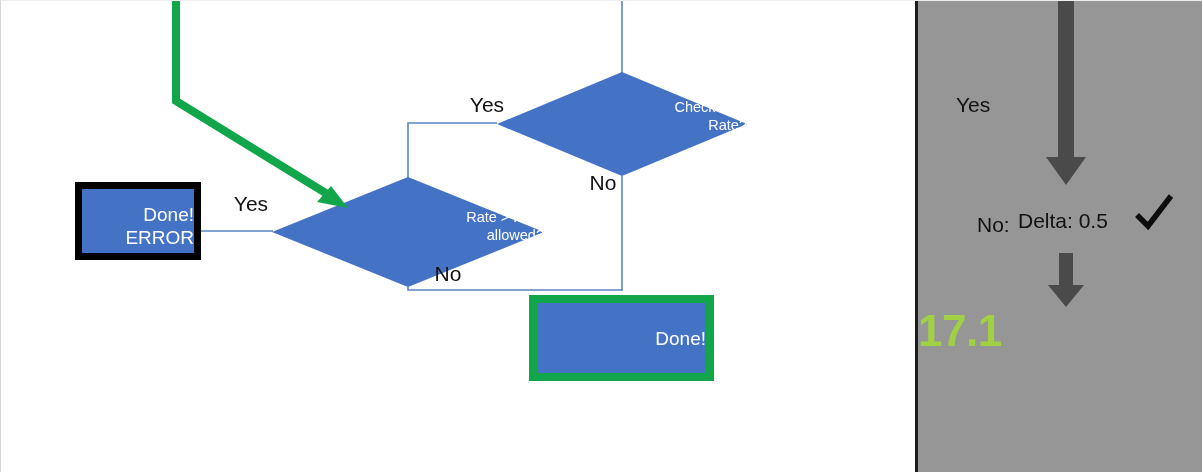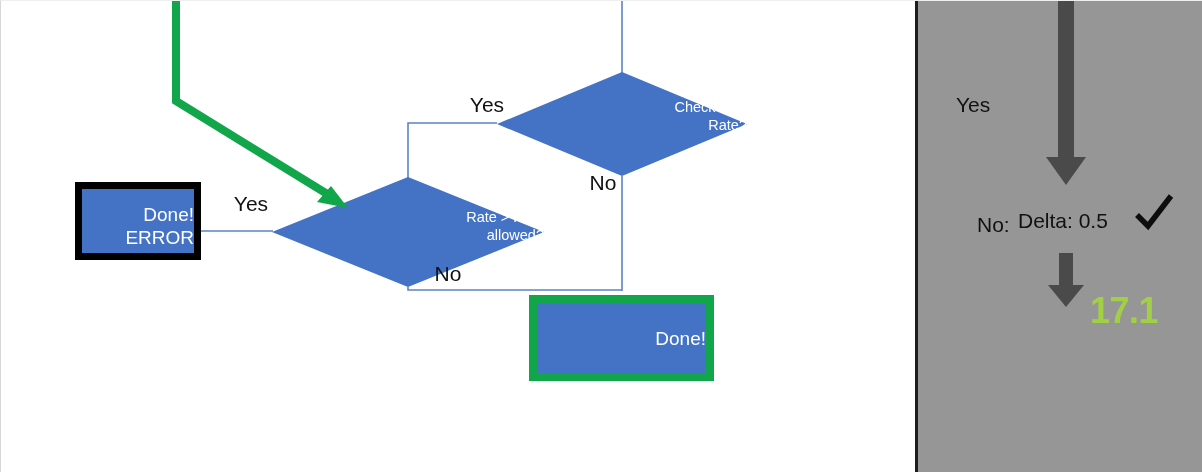--- a/index.html
+++ b/index.html
@@ -139,11 +139,11 @@
   #overlay-result {
     position: absolute;
     left: 0px;
-    top: 292px;
+    top: 308px;
     width: 240px;
-    text-align: right;
+    text-align: left;
     color: #A2D045;
-    font-size: 36px;
+    font-size: 44px;
     font-weight: bold;
     line-height: 1;
     letter-spacing: -0.5px;

